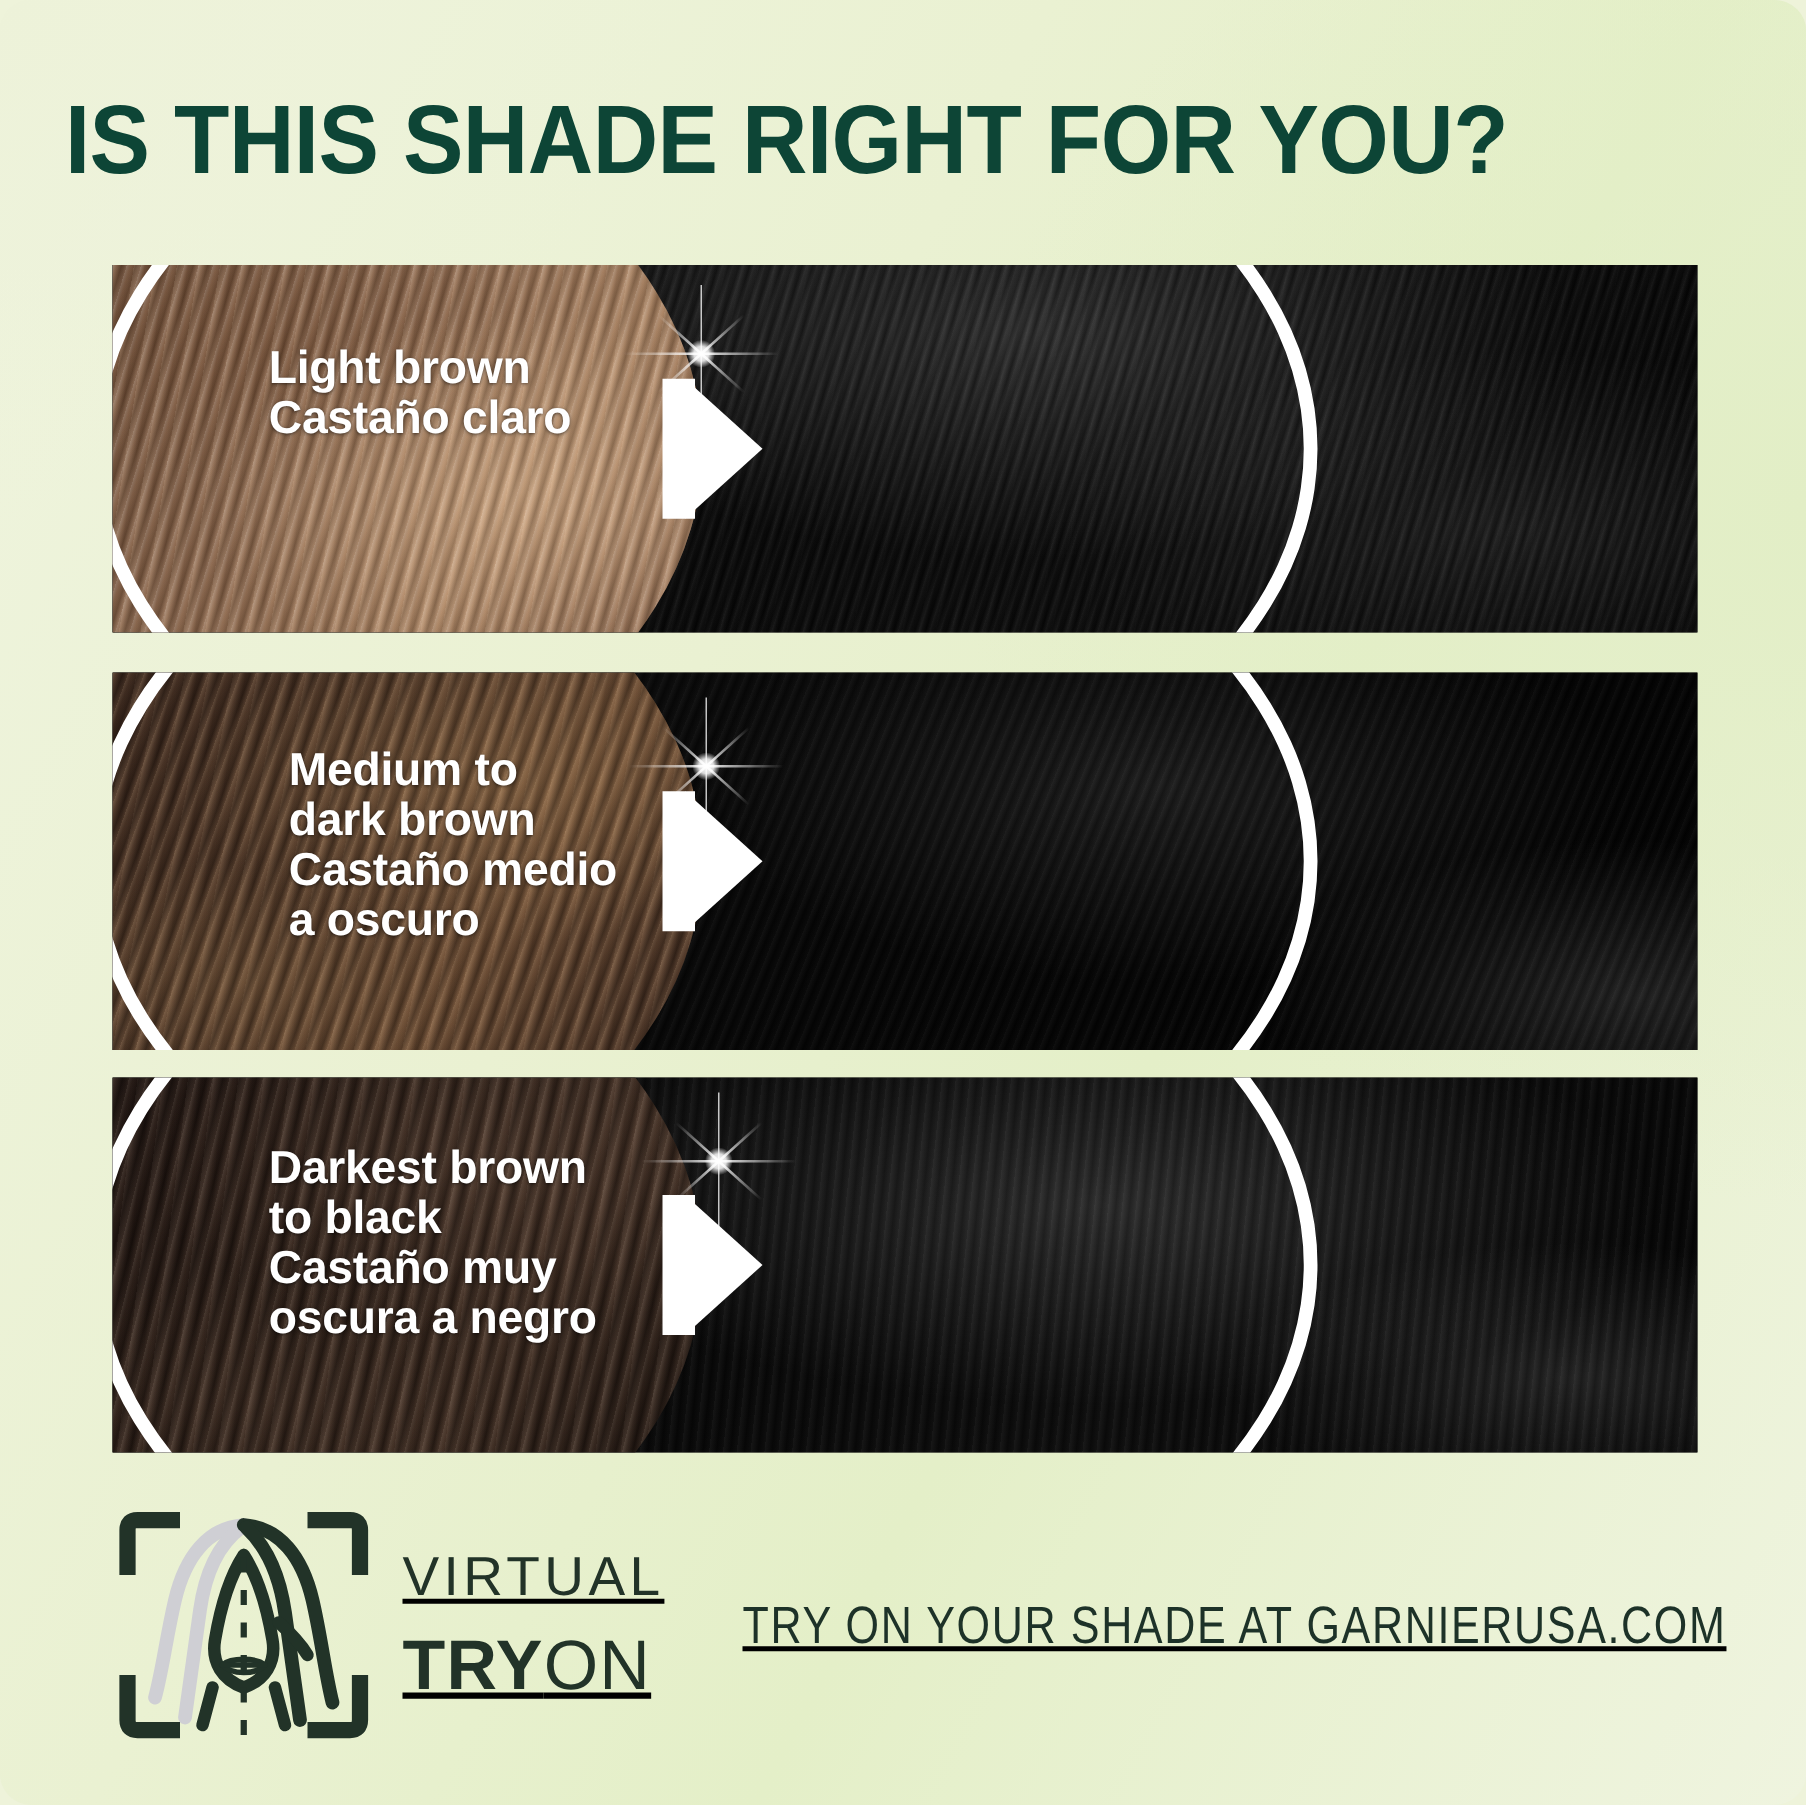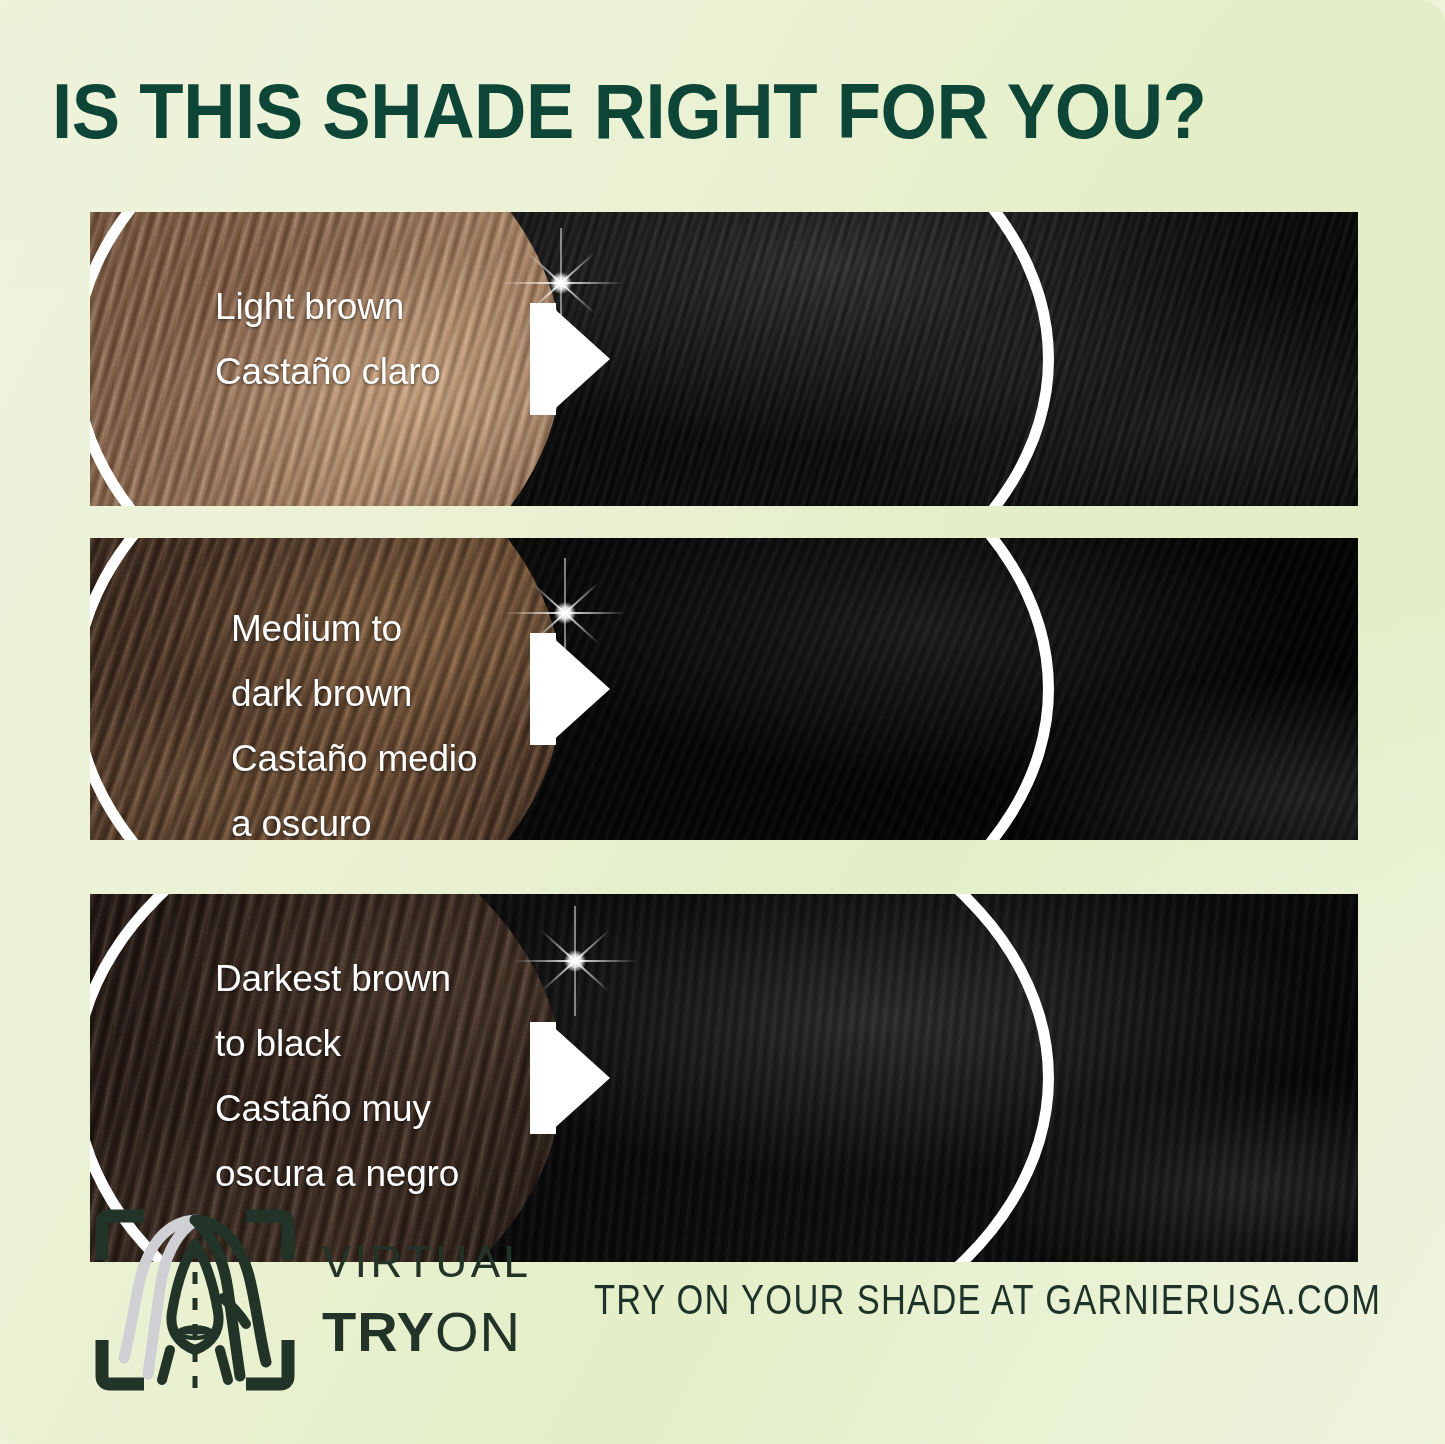--- a/index.html
+++ b/index.html
@@ -198,9 +198,9 @@
     position:absolute;
     left:125px;
     color:#ffffff;
-    font-weight:400;
+    font-weight:700;
     font-size:37px;
-    line-height:65px;
+    line-height:40px;
     letter-spacing:-0.2px;
     text-shadow:0 1px 3px rgba(0,0,0,0.55);
     z-index:5;

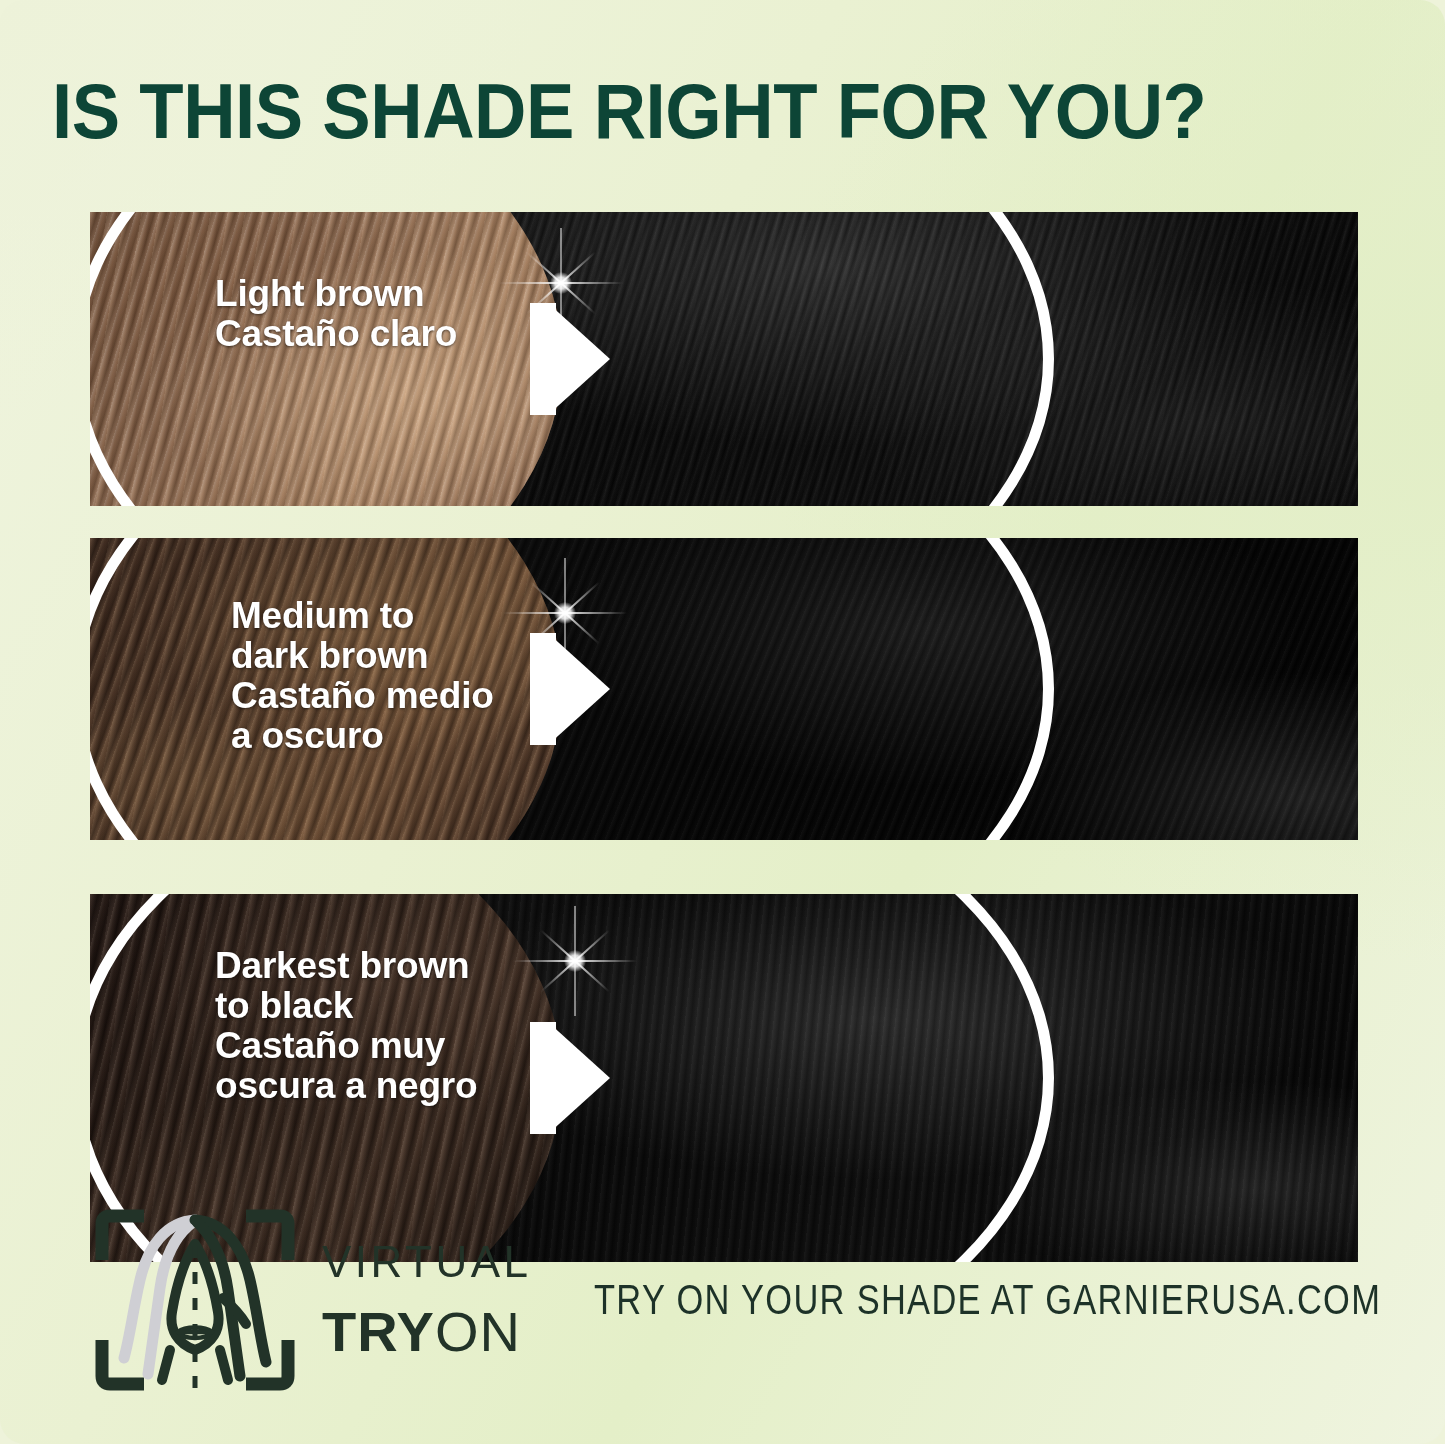--- a/index.html
+++ b/index.html
@@ -48,7 +48,7 @@
   }
   .band-1 { top:212px;  height:294px; }
   .band-2 { top:538px;  height:302px; }
-  .band-3 { top:894px;  height:368px; }
+  .band-3 { top:862px;  height:300px; }
 
   
   .black-hair {

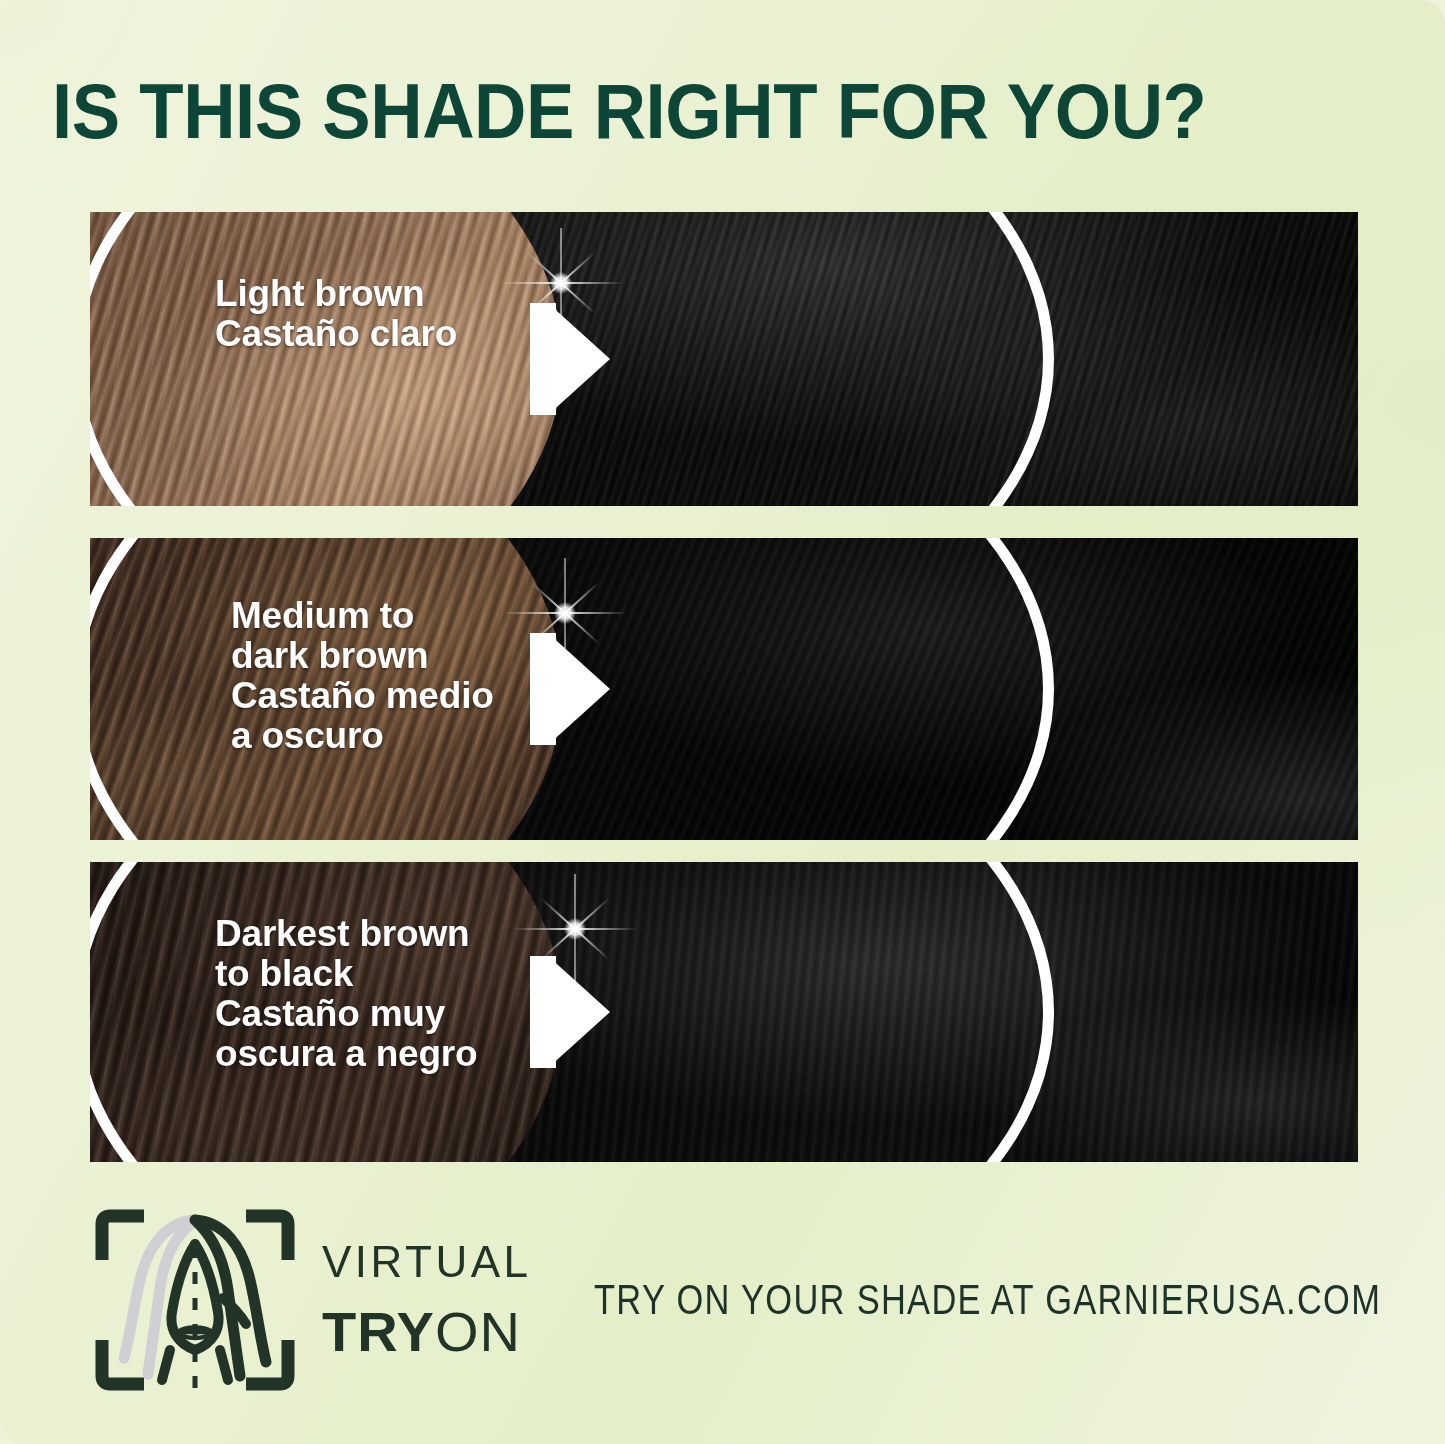--- a/index.html
+++ b/index.html
@@ -215,7 +215,7 @@
     position:absolute;
     left:90px; top:1200px;
     width:1290px; height:200px;
-    display:flex; align-items:center;
+    display:flex; align-items:center;text-decoration:underline;
   }
   #vto-logo { width:210px; height:196px; flex:0 0 auto; }
   #vto-words {

